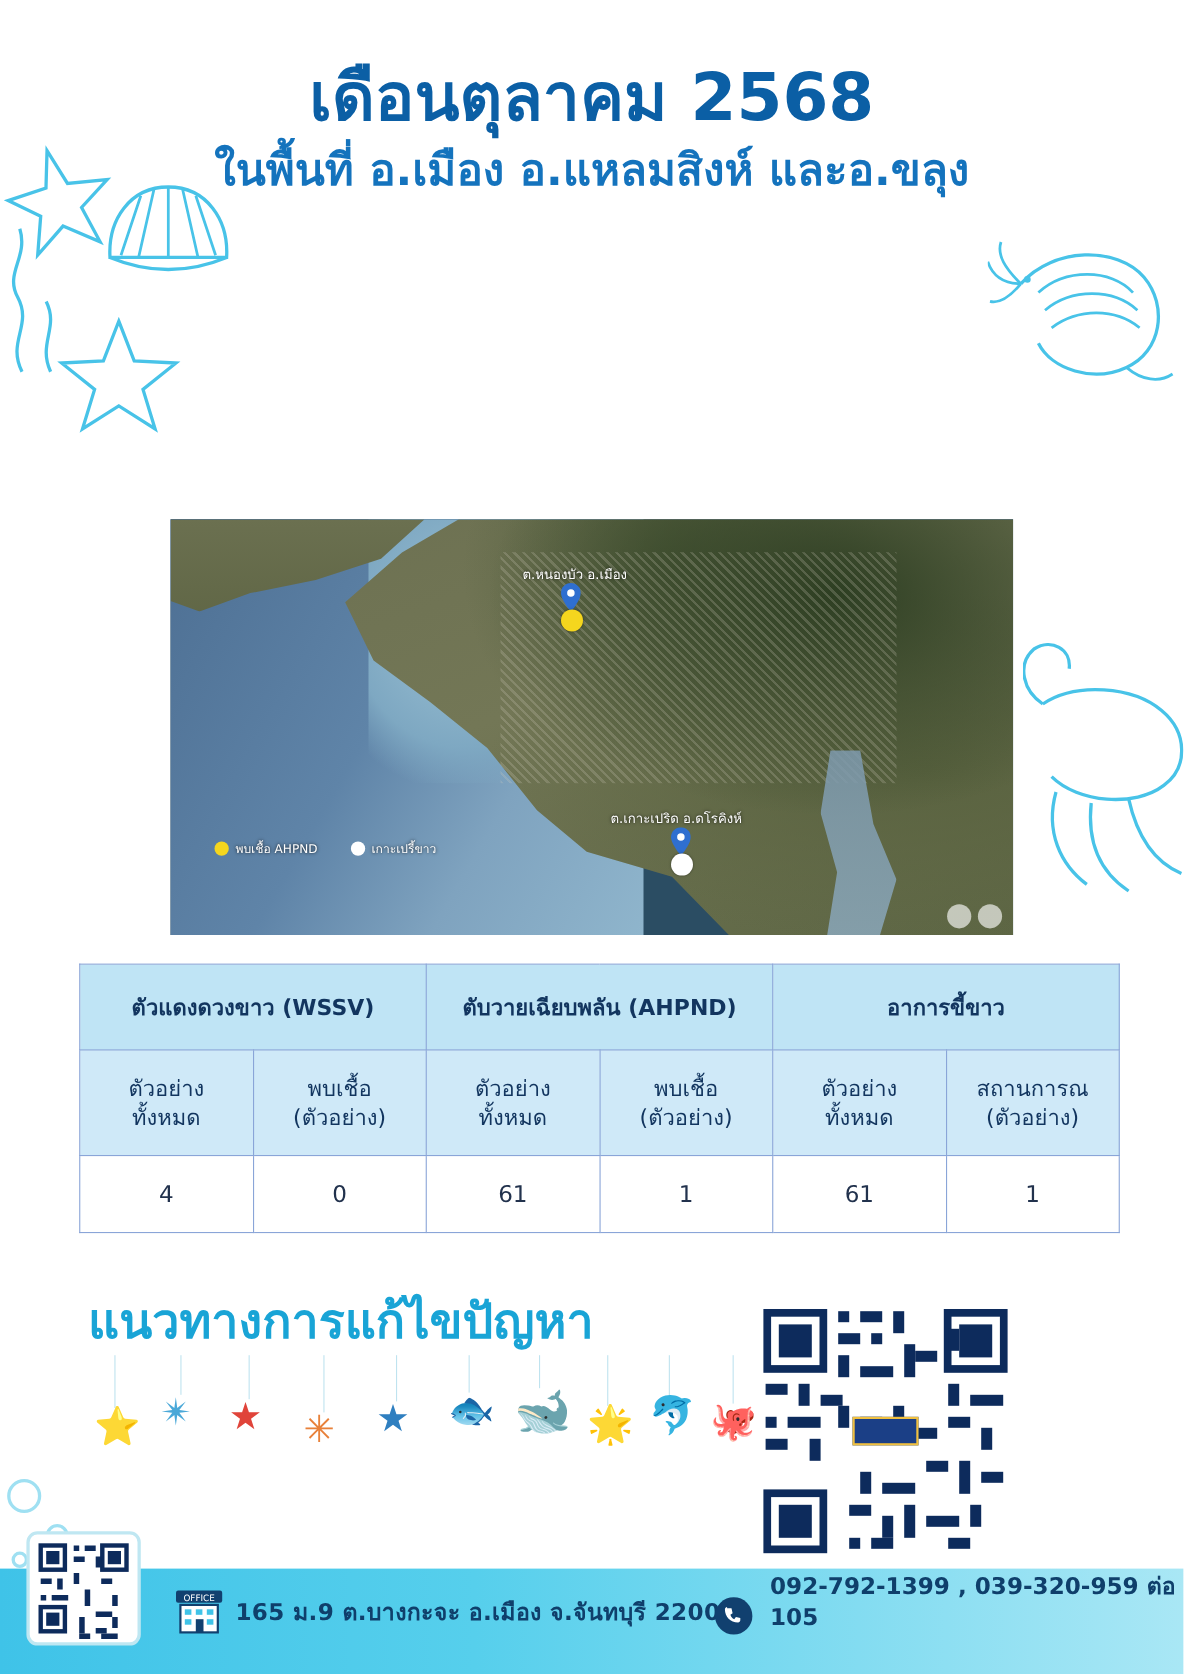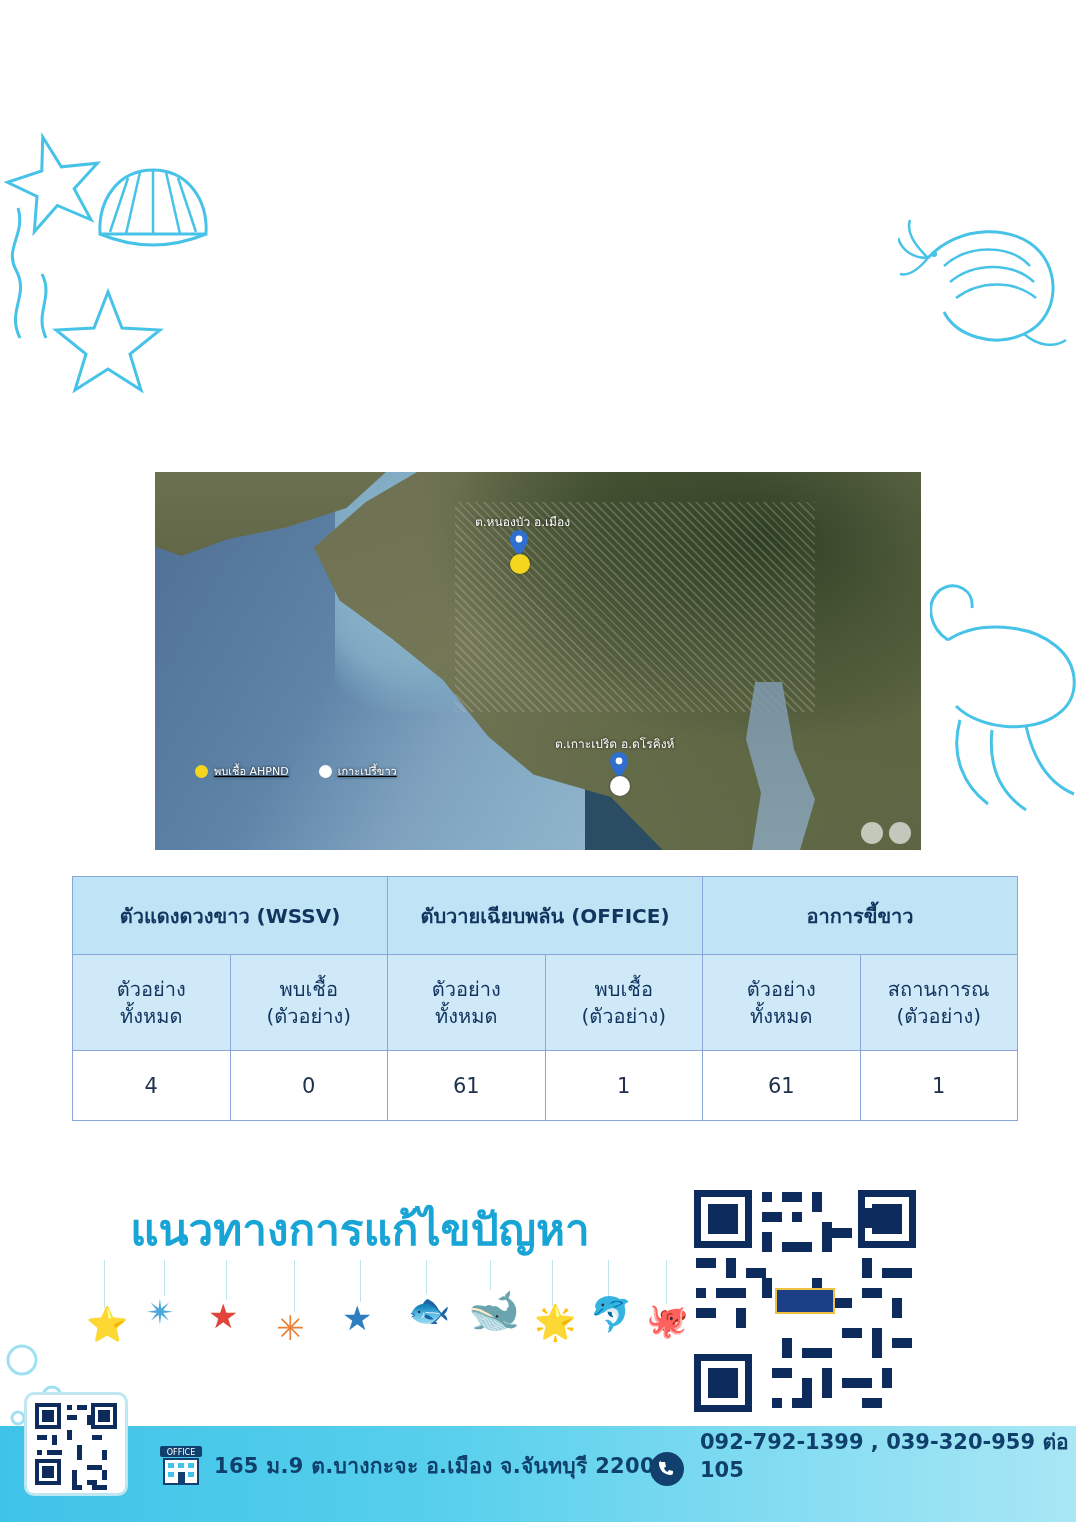--- a/index.html
+++ b/index.html
@@ -229,6 +229,7 @@
 </div>
 
 <div class="header">
+  <div class="title2">เดือนตุลาคม 2568</div>
 </div>
 
 <div class="map-wrap">

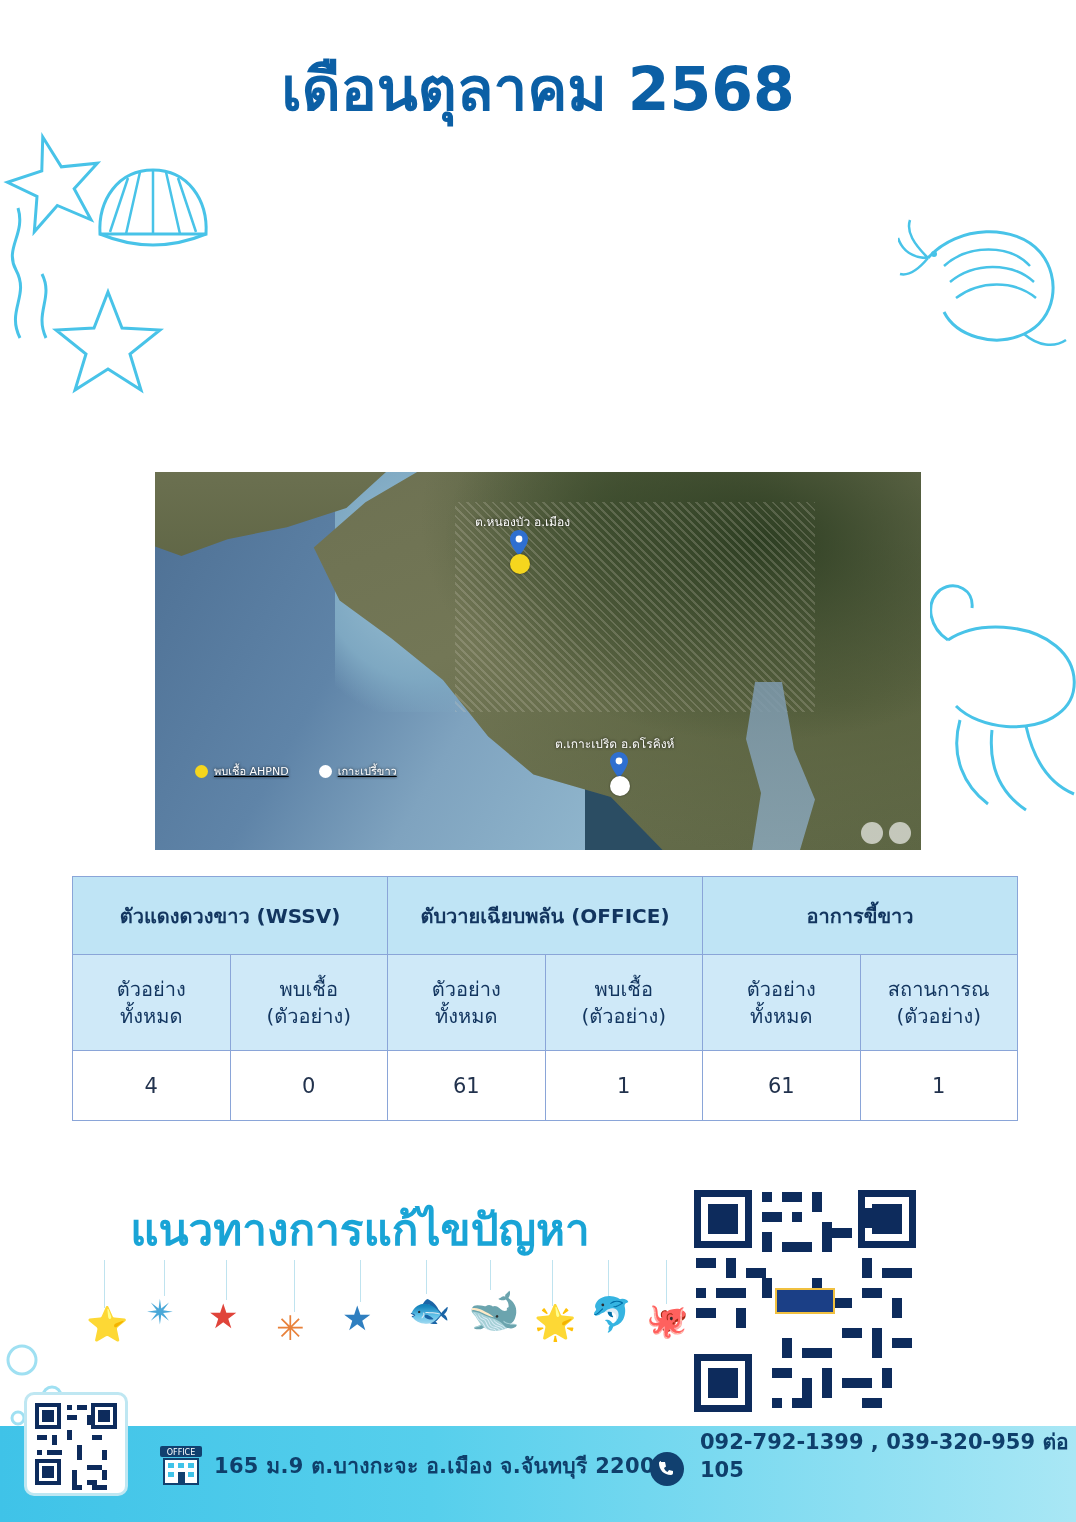--- a/index.html
+++ b/index.html
@@ -230,6 +230,7 @@
 
 <div class="header">
   <div class="title2">เดือนตุลาคม 2568</div>
+  <div class="subtitle2">ในพื้นที่ อ.เมือง อ.แหลมสิงห์ และอ.ขลุง</div>
 </div>
 
 <div class="map-wrap">

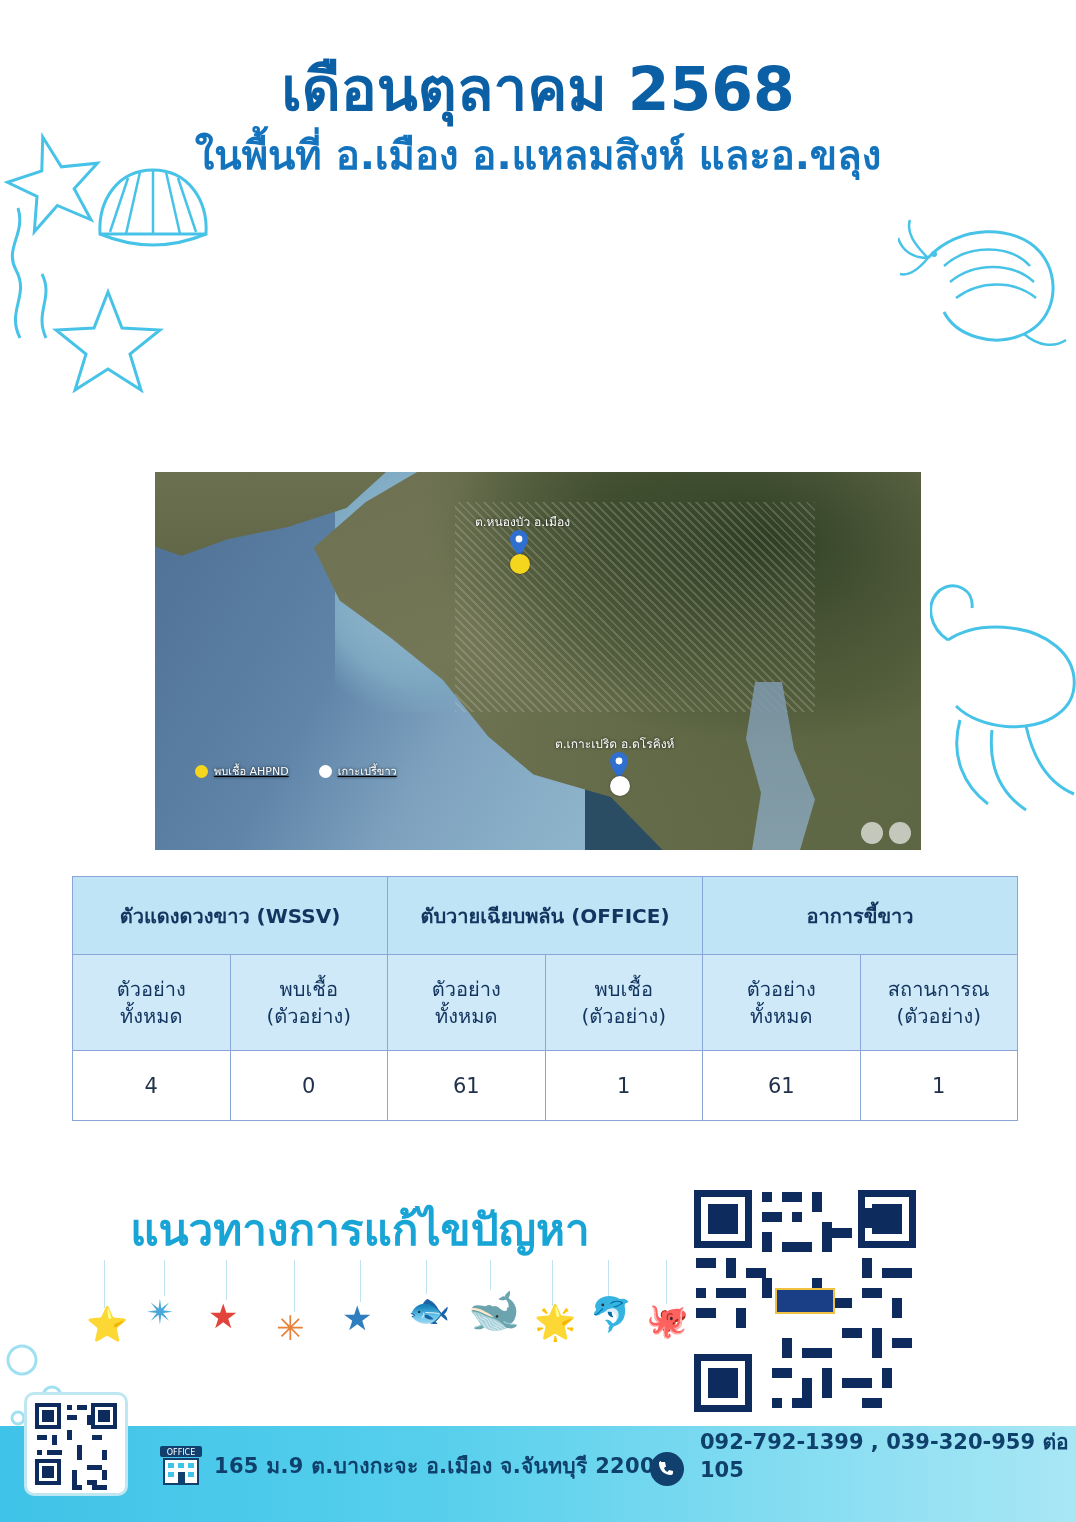--- a/index.html
+++ b/index.html
@@ -261,7 +261,7 @@
   </div>
   <div class="dot-w" style="left:455px;top:304px;"></div>
 
-  <div class="legend" style="left:40px;top:290px;text-decoration:underline;">
+  <div class="legend" style="left:40px;top:290px;">
     <div class="legend-item">
       <span class="legend-swatch" style="background:#f5d61e;"></span>
       <span class="legend-text">พบเชื้อ AHPND</span>

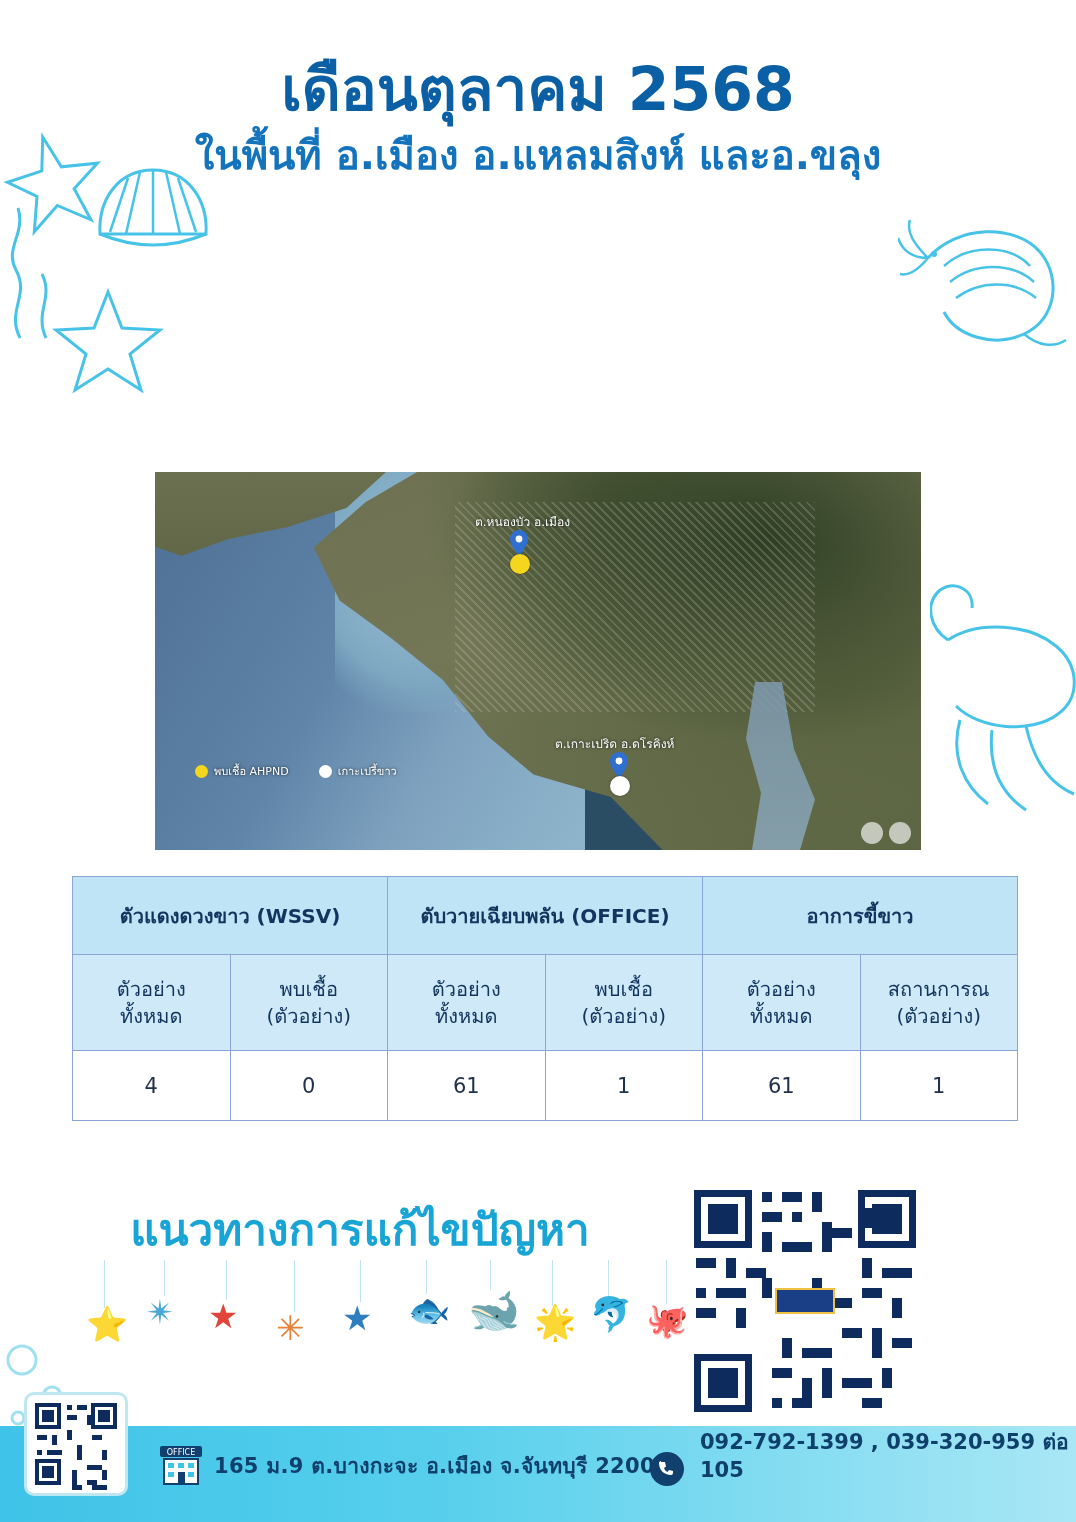--- a/index.html
+++ b/index.html
@@ -283,7 +283,7 @@
     <thead>
       <tr>
         <th colspan="2">ตัวแดงดวงขาว (WSSV)</th>
-        <th colspan="2">ตับวายเฉียบพลัน (OFFICE)</th>
+        <th colspan="2">ตับวายเฉียบพลัน (AHPND)</th>
         <th colspan="2">อาการขี้ขาว</th>
       </tr>
       <tr class="sub">

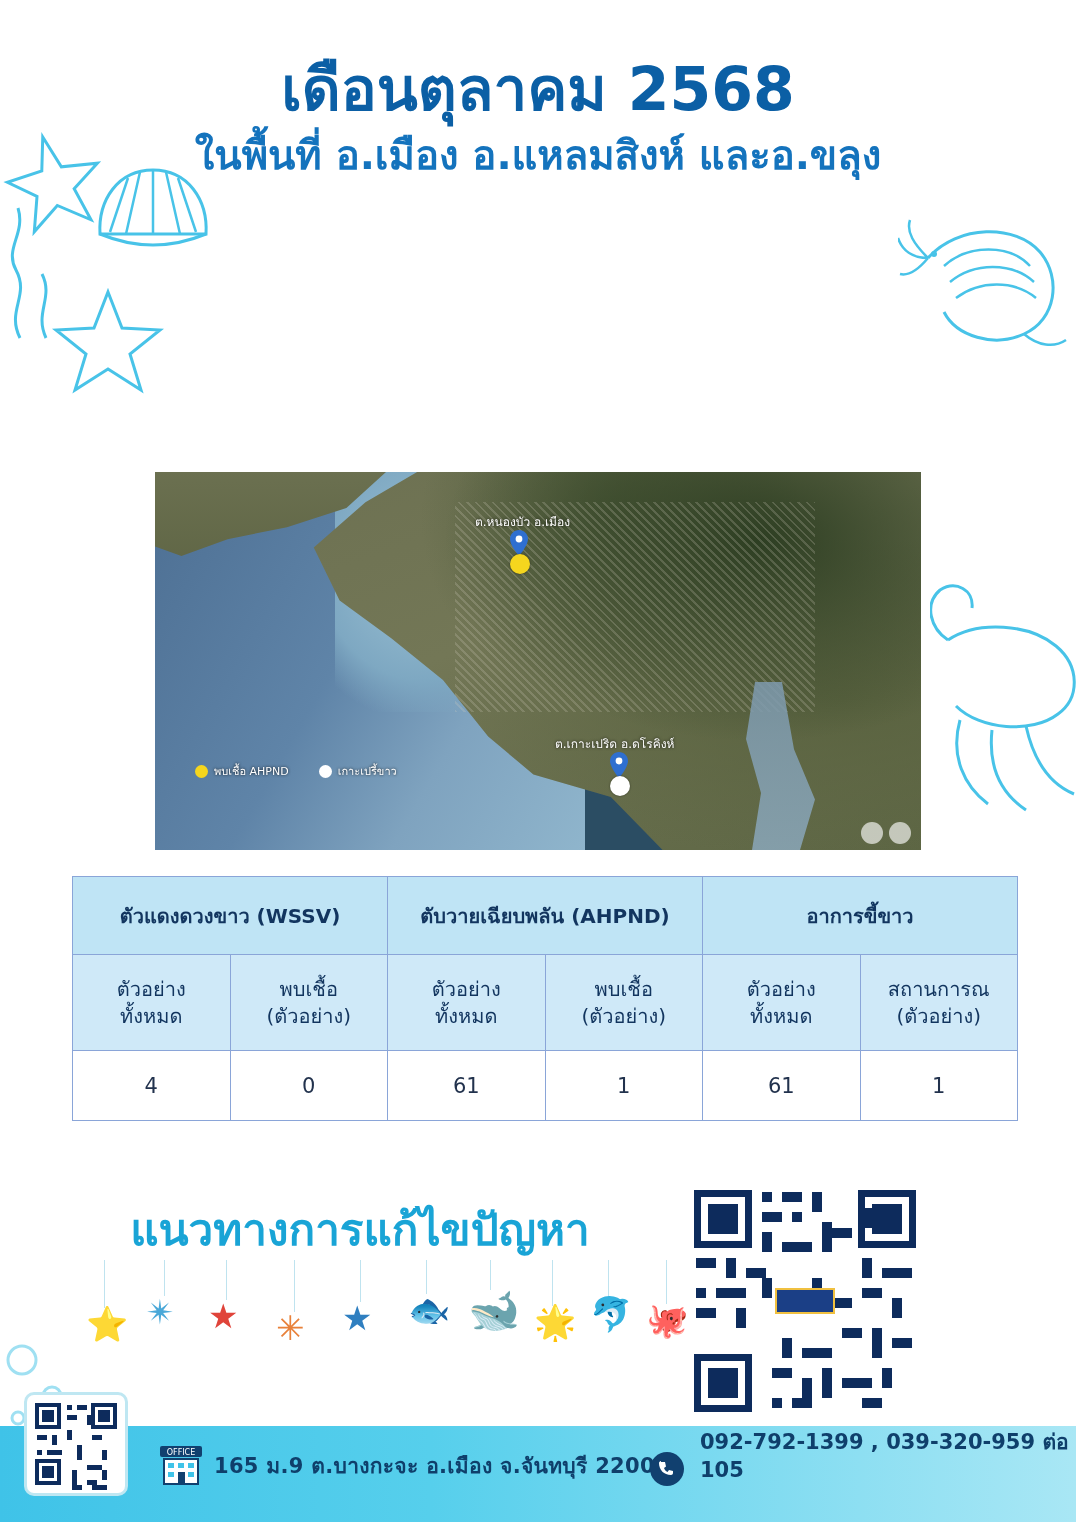--- a/index.html
+++ b/index.html
@@ -123,7 +123,7 @@
 
   
   .guidance {
-    position:absolute; left:80px; top:1206px; width:560px; z-index:5;text-align:center;
+    position:absolute; left:80px; top:1178px; width:560px; z-index:5;
   }
   .guidance-title {
     font-size:44px; font-weight:bold; color:#19a4d6; line-height:1.1;

